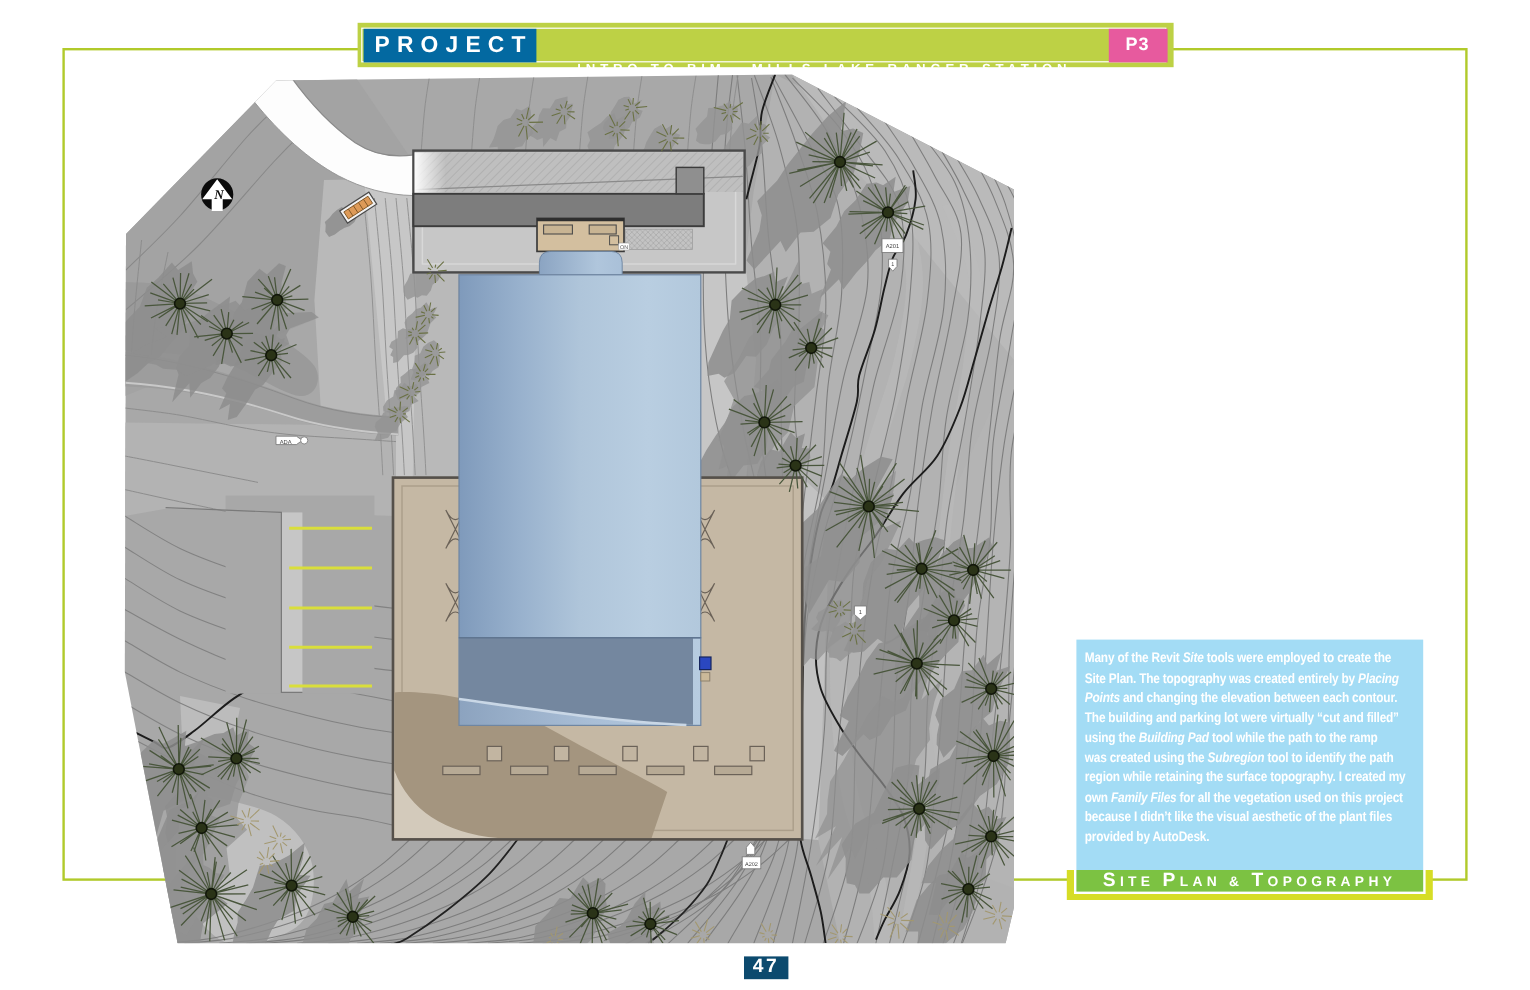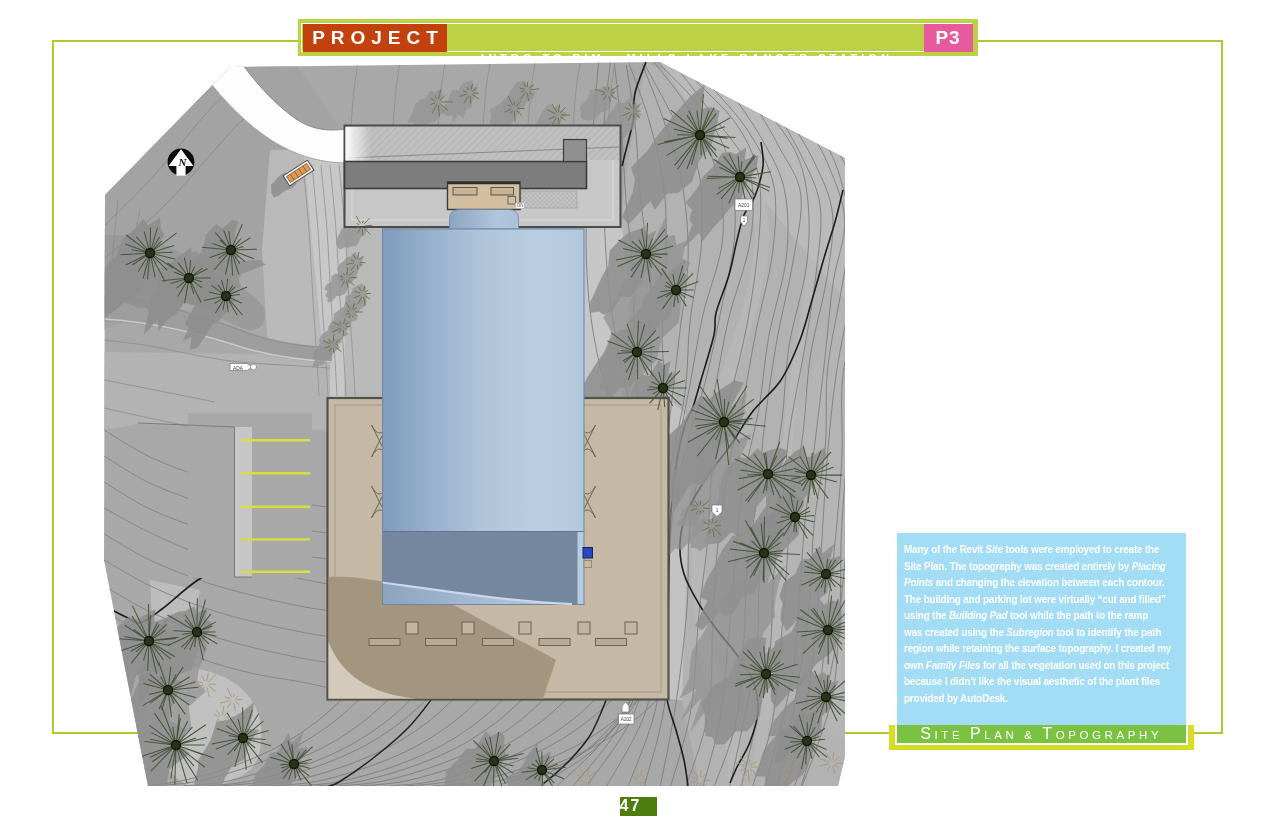--- a/index.html
+++ b/index.html
@@ -419,7 +419,7 @@
 <div class="abs" style="left:297.5px;top:19px;width:680px;height:37px;background:#bdd145;"></div>
 <div class="abs" style="left:301px;top:22.5px;width:671px;height:29px;border:1.8px solid #fff;box-sizing:border-box;"></div>
 
-<div class="abs" style="left:303px;top:24px;width:144px;height:27.5px;background:#c2410c;color:#fff;font-weight:bold;font-size:19px;letter-spacing:6px;text-align:center;line-height:27px;text-indent:6px;">PROJECT</div>
+<div class="abs" style="left:303px;top:24px;width:144px;height:27.5px;background:#0369a1;color:#fff;font-weight:bold;font-size:19px;letter-spacing:6px;text-align:center;line-height:27px;text-indent:6px;">PROJECT</div>
 
 <div class="abs" style="left:447px;top:24px;width:476px;height:27.5px;color:#fff;font-weight:bold;font-size:11px;letter-spacing:4px;text-align:center;line-height:28px;text-indent:4px;margin-top:20px;">INTRO TO BIM - MILLS LAKE RANGER STATION</div>
 

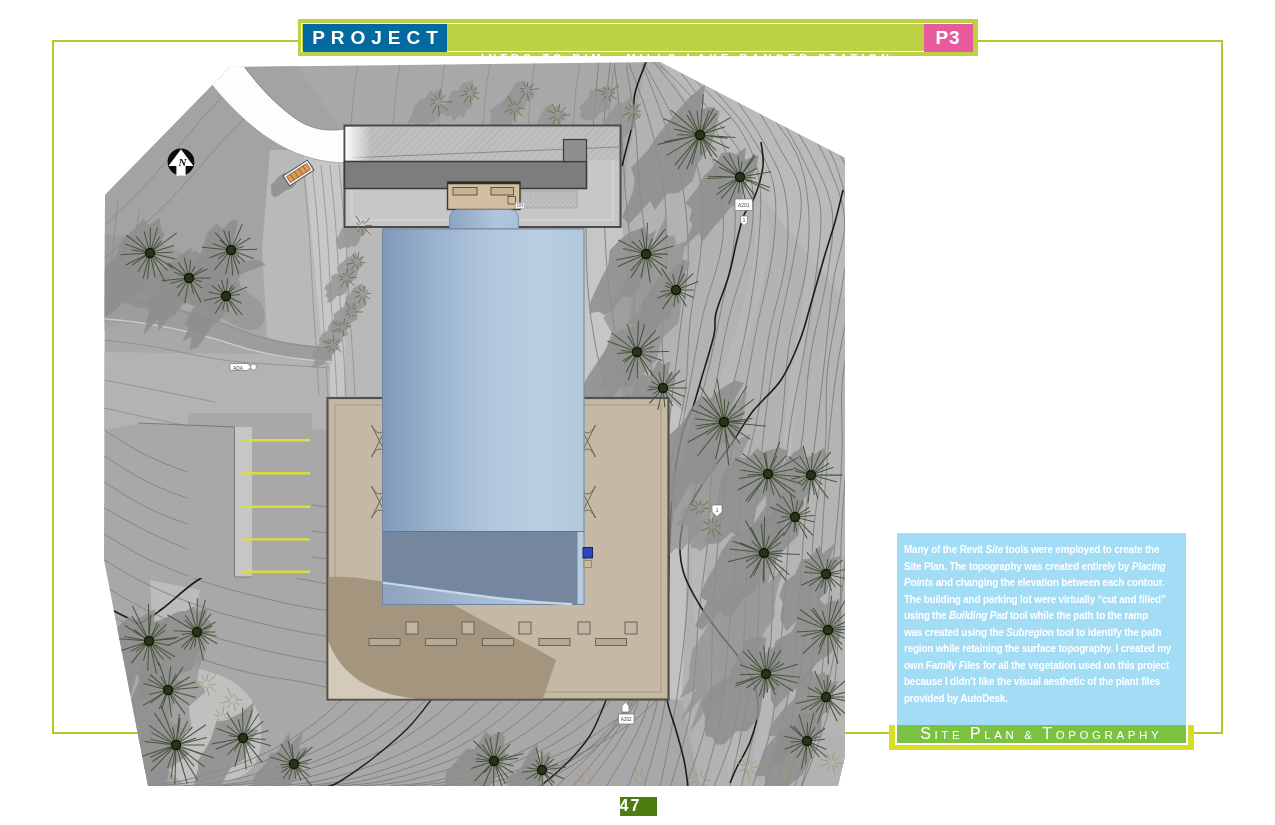--- a/index.html
+++ b/index.html
@@ -423,7 +423,7 @@
 
 <div class="abs" style="left:447px;top:24px;width:476px;height:27.5px;color:#fff;font-weight:bold;font-size:11px;letter-spacing:4px;text-align:center;line-height:28px;text-indent:4px;margin-top:20px;">INTRO TO BIM - MILLS LAKE RANGER STATION</div>
 
-<div class="abs" style="left:923.5px;top:24px;width:49px;height:27.5px;background:#e75a9e;color:#fff;font-weight:bold;font-size:19px;letter-spacing:1px;text-align:center;line-height:27px;">P3</div>
+<div class="abs" style="left:923.5px;top:24px;width:49px;height:27.5px;background:#e75a9e;color:#fff;font-weight:bold;font-size:15px;letter-spacing:1px;text-align:center;line-height:27px;">P3</div>
 
 <div class="abs" style="left:897px;top:533px;width:289px;height:191.5px;background:#a3dcf5;"></div>
 <div class="abs" style="left:903.5px;top:541px;width:330px;color:#fff;font-weight:bold;font-size:11.5px;letter-spacing:-0.2px;transform:scaleX(0.86);transform-origin:left top;">

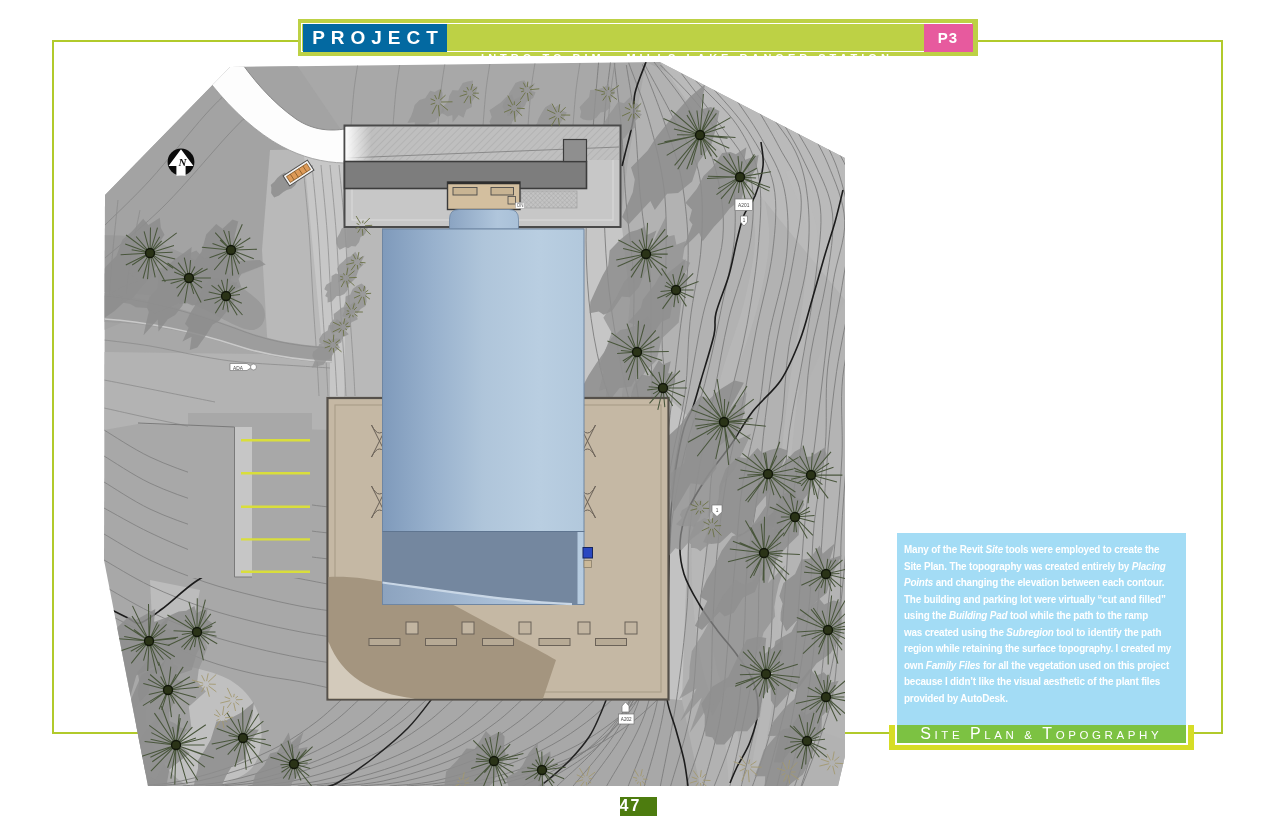--- a/index.html
+++ b/index.html
@@ -443,7 +443,7 @@
 <div class="abs" style="left:889px;top:724.5px;width:305px;height:25px;background:#d6dd26;"></div>
 <div class="abs" style="left:894.5px;top:724.5px;width:293.5px;height:20px;background:#fff;"></div>
 
-<div class="abs" style="left:896.5px;top:724.5px;width:289.5px;height:18px;background:#7cc242;color:#fff;text-align:center;white-space:nowrap;font-weight:normal;letter-spacing:3.6px;line-height:18px;">
+<div class="abs" style="left:896.5px;top:724.5px;width:289.5px;height:18px;background:#7cc242;color:#fff;text-align:center;white-space:nowrap;font-weight:bold;letter-spacing:3.6px;line-height:18px;">
 <span style="font-size:16px;">S</span><span style="font-size:11.5px;">ITE&nbsp;</span><span style="font-size:16px;">P</span><span style="font-size:11.5px;">LAN&nbsp;&amp;&nbsp;</span><span style="font-size:16px;">T</span><span style="font-size:11.5px;">OPOGRAPHY</span>
 </div>
 

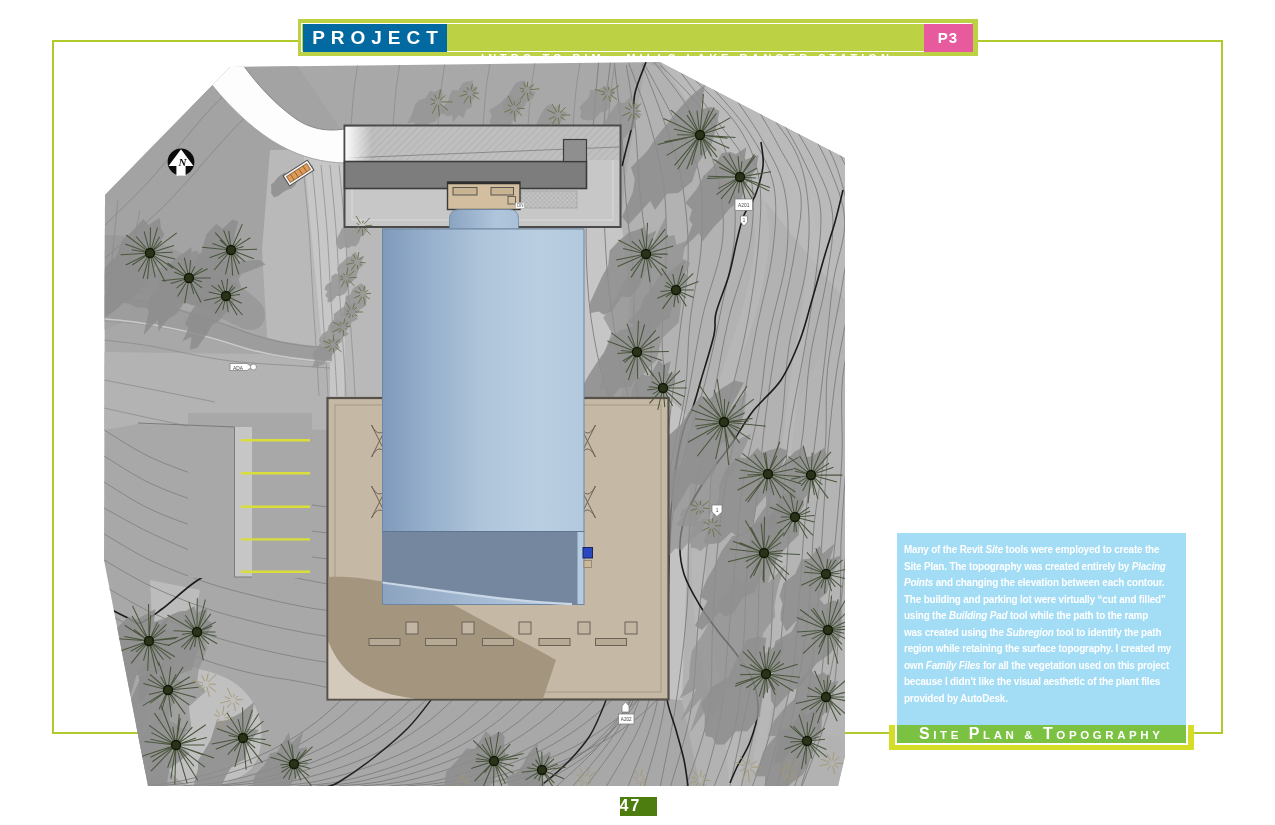--- a/index.html
+++ b/index.html
@@ -447,5 +447,5 @@
 <span style="font-size:16px;">S</span><span style="font-size:11.5px;">ITE&nbsp;</span><span style="font-size:16px;">P</span><span style="font-size:11.5px;">LAN&nbsp;&amp;&nbsp;</span><span style="font-size:16px;">T</span><span style="font-size:11.5px;">OPOGRAPHY</span>
 </div>
 
-<div class="abs" style="left:619.5px;top:797px;width:37.5px;height:18.5px;background:#4d7c0f;color:#fff;font-weight:bold;font-size:16px;line-height:18.5px;letter-spacing:2px;">47</div>
+<div class="abs" style="left:619.5px;top:797px;width:37.5px;height:18.5px;background:#0c4a6e;color:#fff;font-weight:bold;font-size:16px;text-align:center;line-height:18.5px;letter-spacing:2px;">47</div>
 </body></html>

